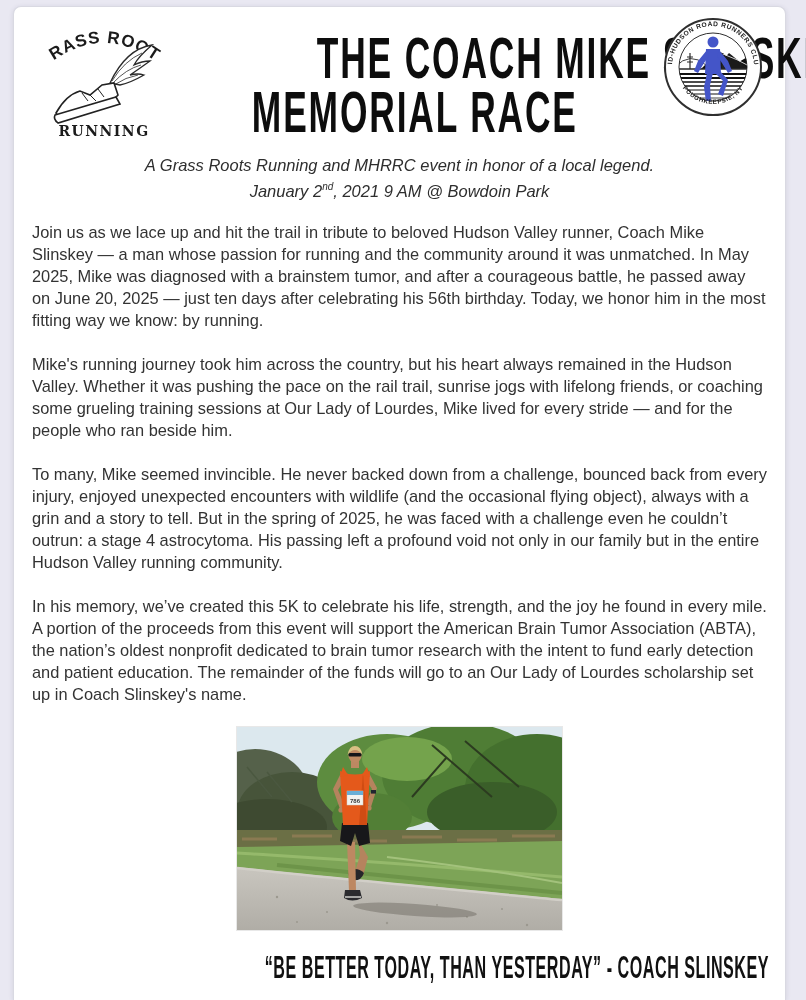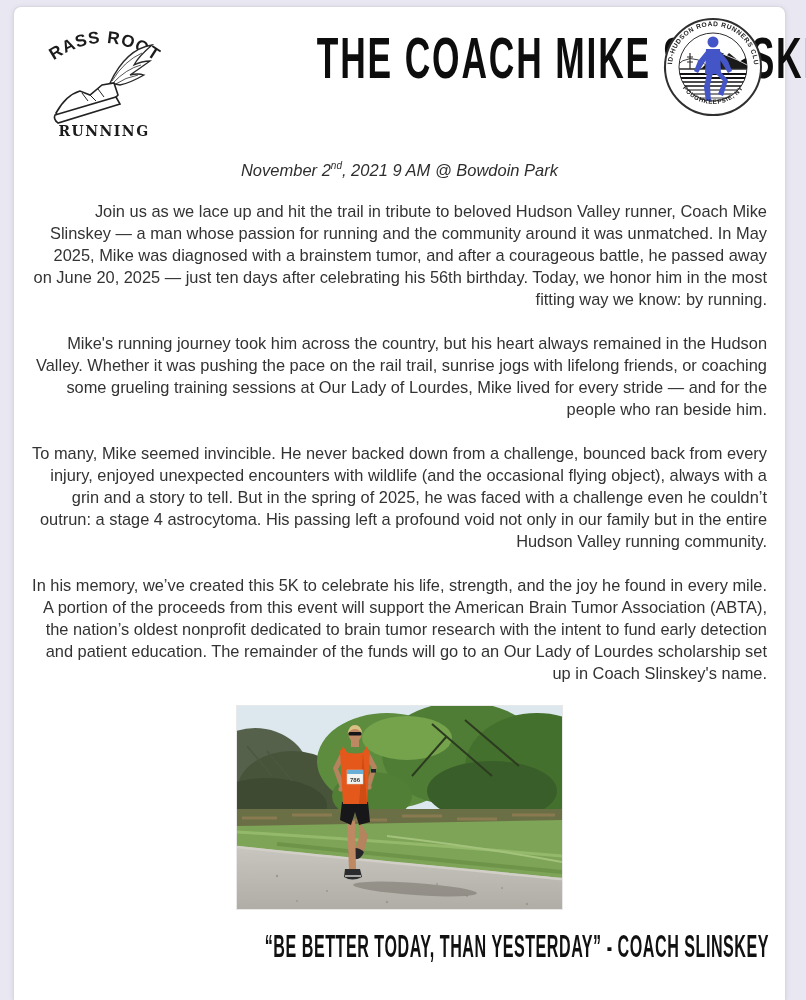--- a/index.html
+++ b/index.html
@@ -75,6 +75,7 @@
 
       <div class="title-wrap">
         <h1 class="title-line"><span class="cond">THE COACH MIKE SLINSKEY</span></h1>
+        <h1 class="title-line"><span class="cond">MEMORIAL RACE</span></h1>
       </div>
 
       <div class="mh-logo">

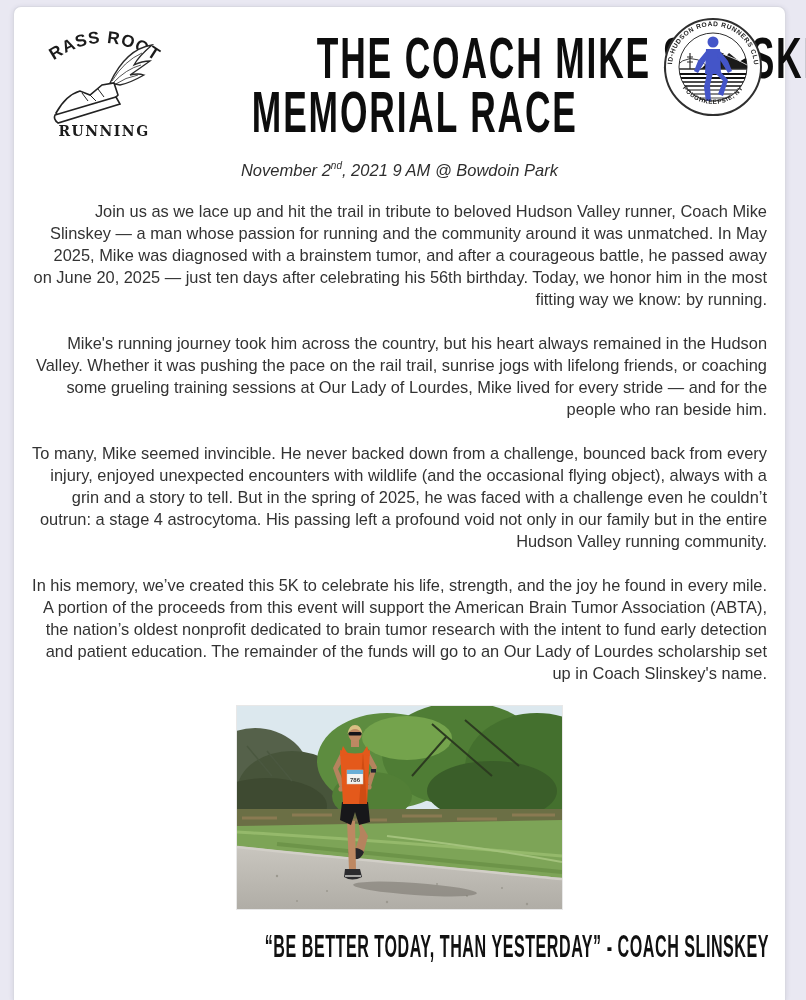--- a/index.html
+++ b/index.html
@@ -132,6 +132,7 @@
     </header>
 
     <div class="subtitle">
+      <div>A Grass Roots Running and MHRRC event in honor of a local legend.</div>
       <div><span>November 2</span><sup>nd</sup><span>, 2021 9 AM @ Bowdoin Park</span></div>
     </div>
 

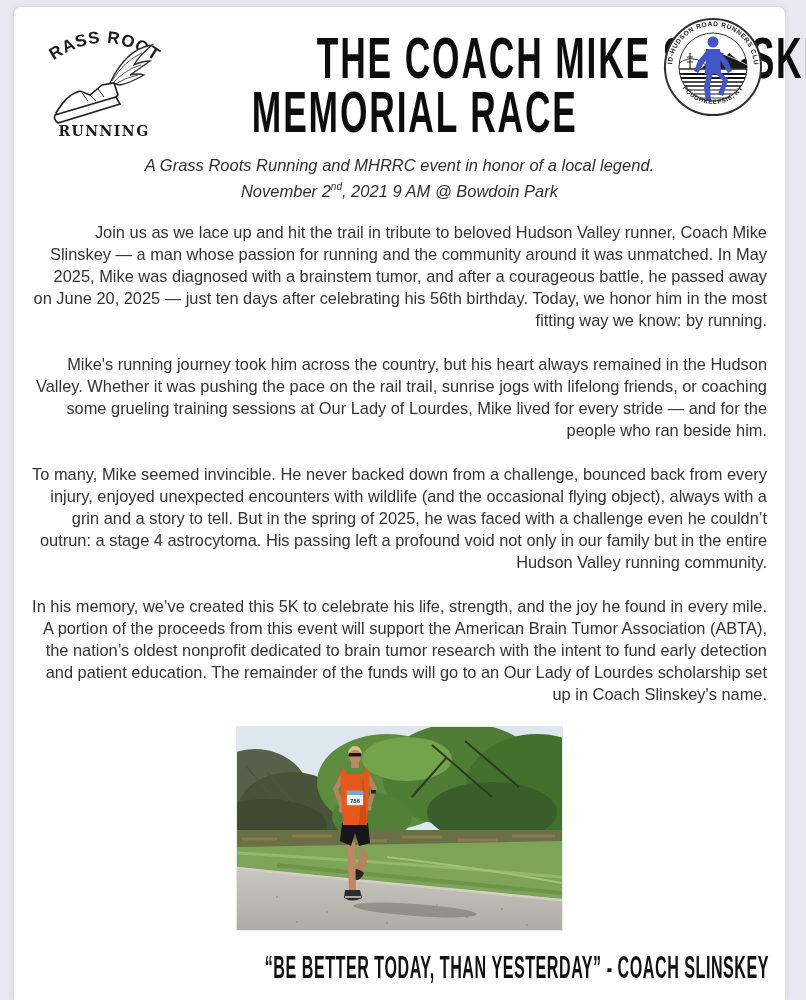--- a/index.html
+++ b/index.html
@@ -133,7 +133,7 @@
 
     <div class="subtitle">
       <div>A Grass Roots Running and MHRRC event in honor of a local legend.</div>
-      <div><span>November 2</span><sup>nd</sup><span>, 2021 9 AM @ Bowdoin Park</span></div>
+      <div><span>January 2</span><sup>nd</sup><span>, 2021 9 AM @ Bowdoin Park</span></div>
     </div>
 
     <main class="bodytext" id="paragraphs">

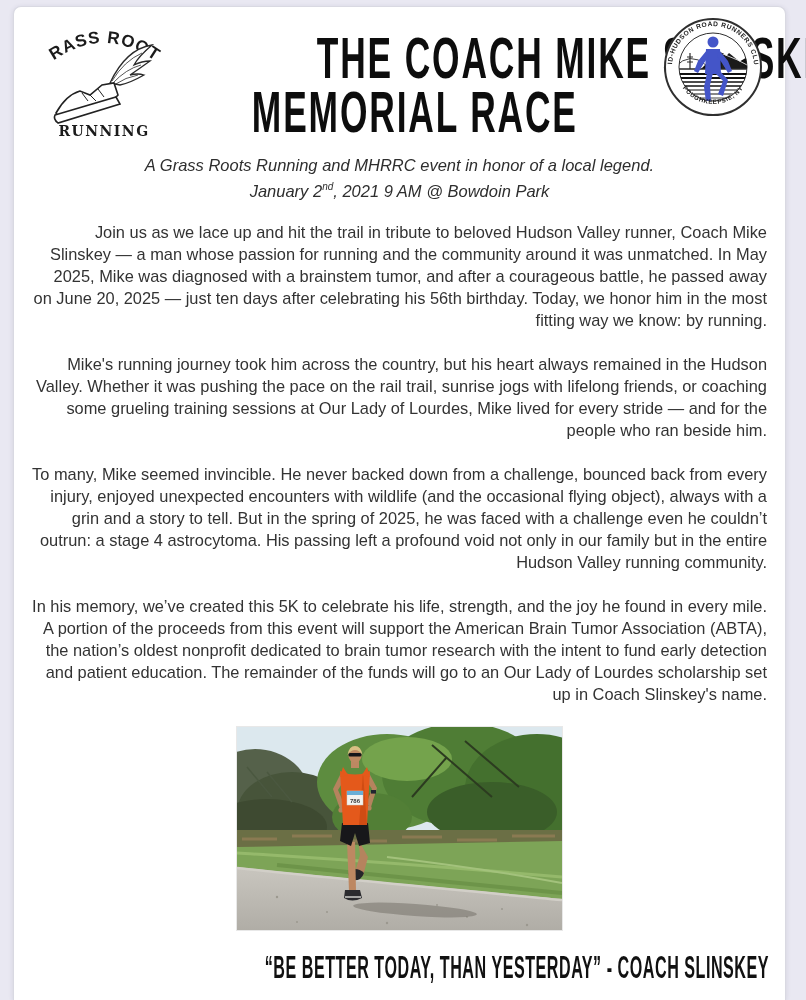--- a/index.html
+++ b/index.html
@@ -29,7 +29,7 @@
   .subtitle{margin-top:10px;text-align:center;font-style:italic;font-size:16.5px;line-height:21px;color:#2e2e2e;}
   .subtitle sup{font-size:10px;}
   
-  .bodytext{margin:19px auto 0 auto;max-width:742px;text-align:right;color:#333333;}
+  .bodytext{margin:19px auto 0 auto;max-width:742px;text-align:left;color:#333333;}
   .bodytext p{margin:0 0 22px 0;font-size:16.4px;line-height:22px;}
   
   .photo{margin:0 auto;width:325px;height:203px;display:block;outline:1px solid #e8e8e8;}

